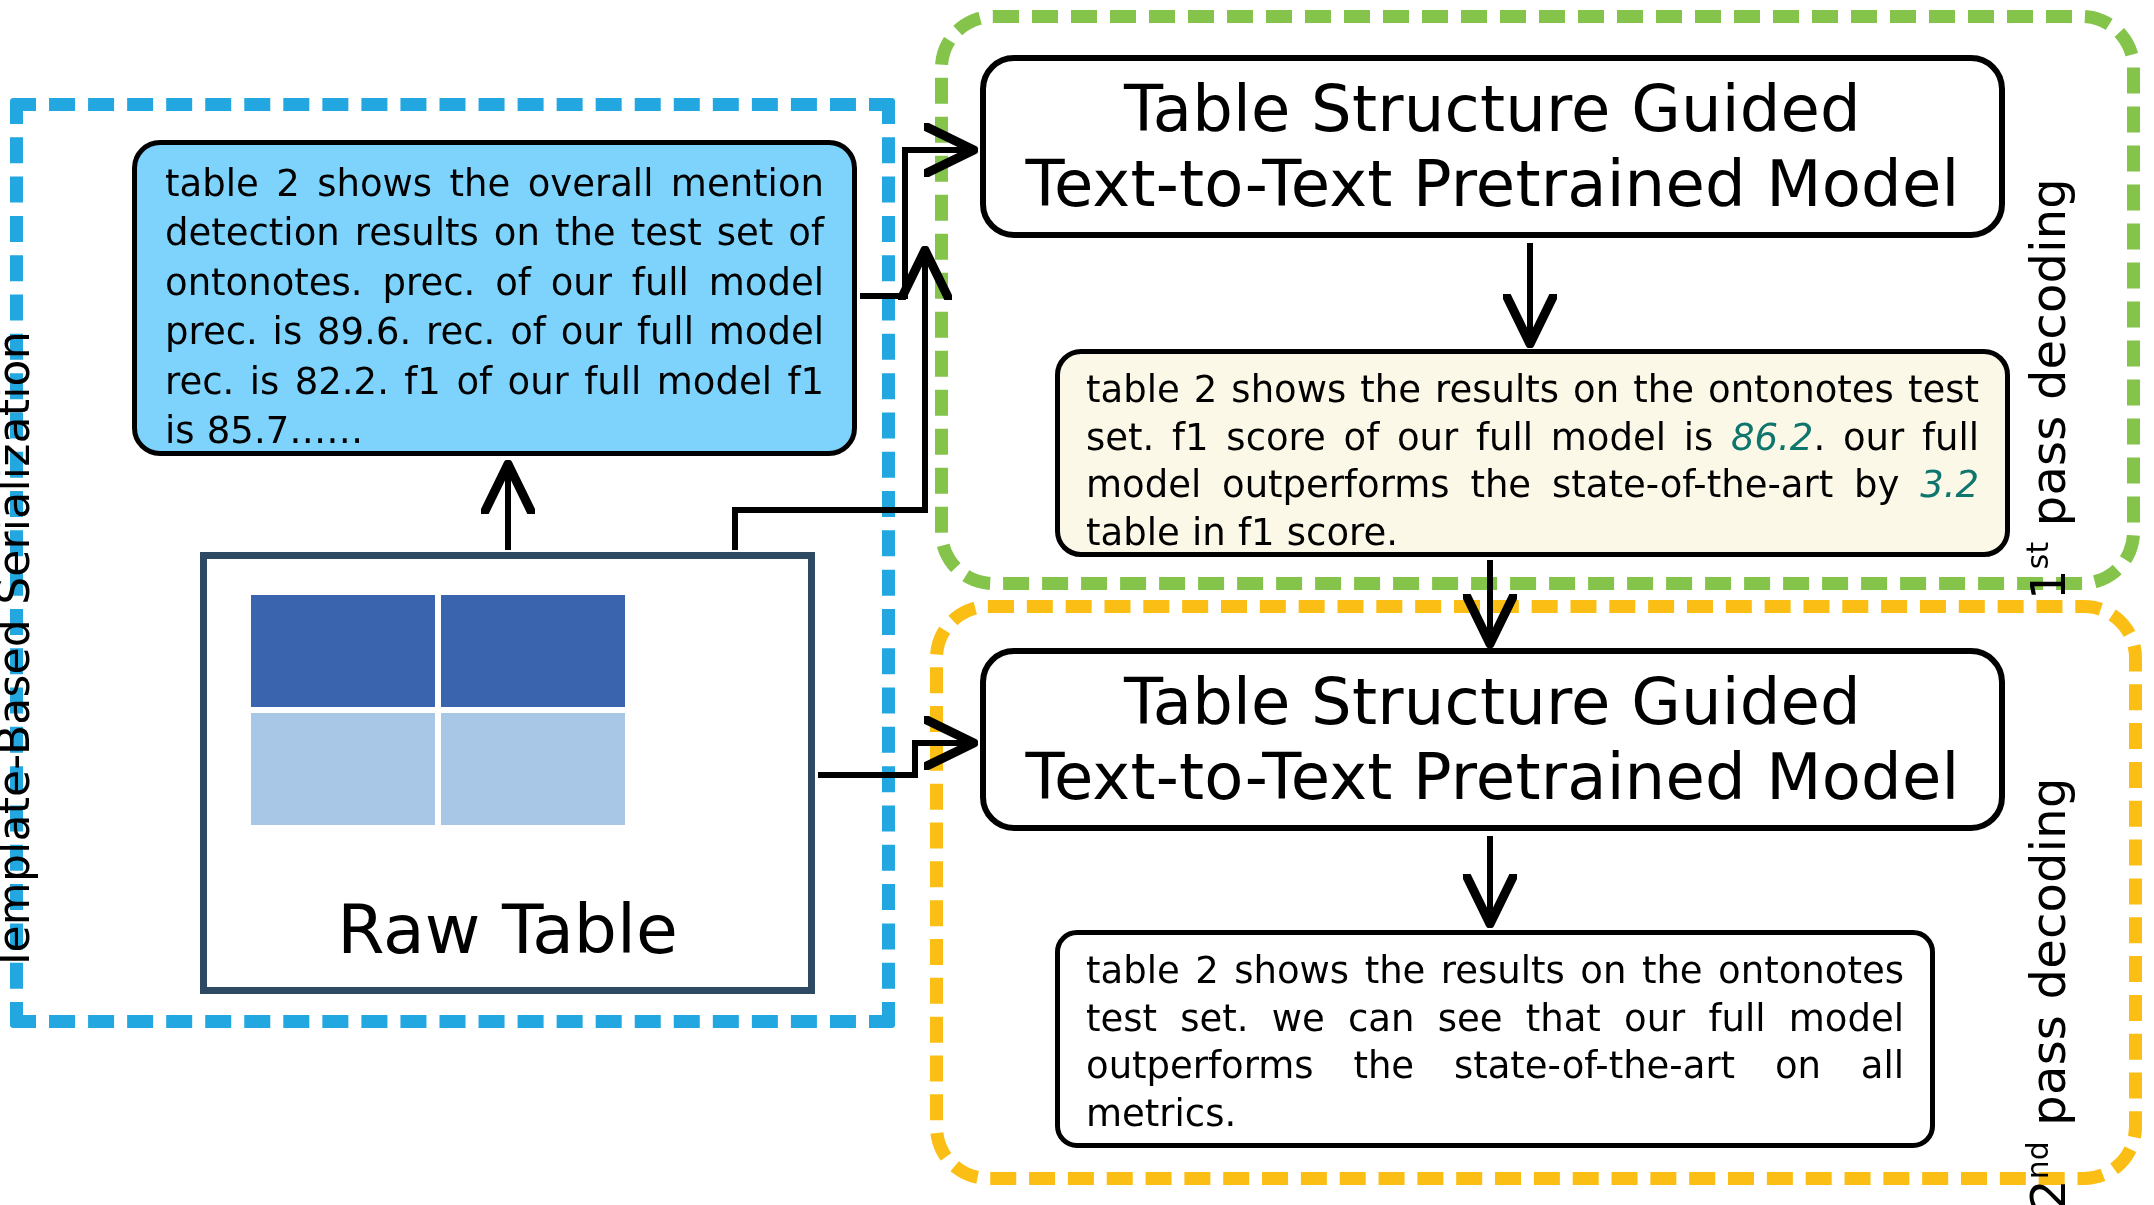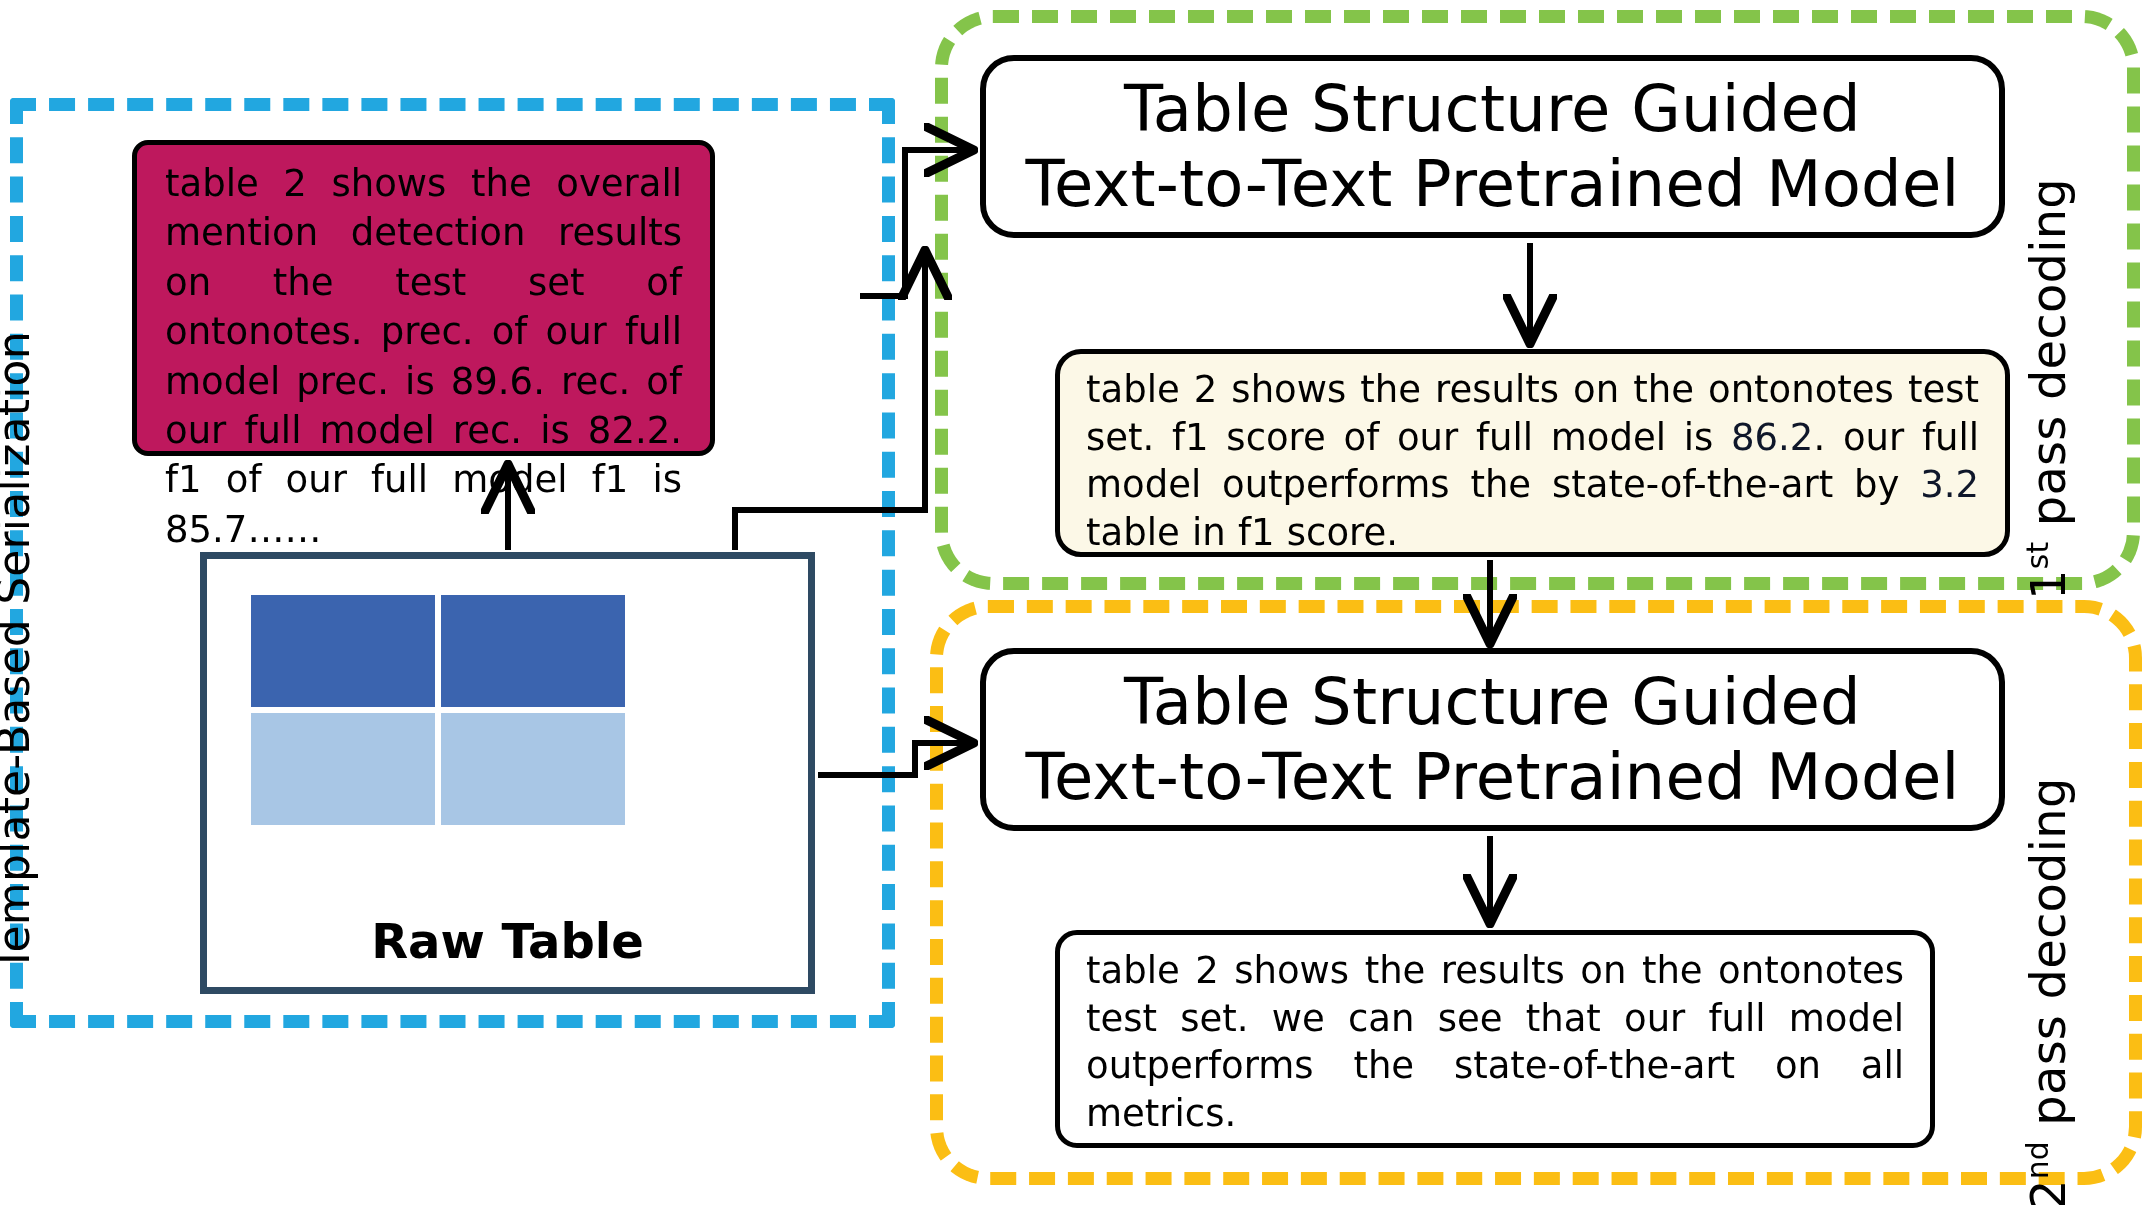--- a/index.html
+++ b/index.html
@@ -102,10 +102,10 @@
   #box-serialized-text {
     left: 132px;
     top: 140px;
-    width: 583px;
+    width: 725px;
     height: 316px;
-    background: #be185d;
-    border-radius: 16px;
+    background: #7dd3fc;
+    border-radius: 28px;
   }
   #box-serialized-text .inner {
     padding: 14px 28px 10px 28px;

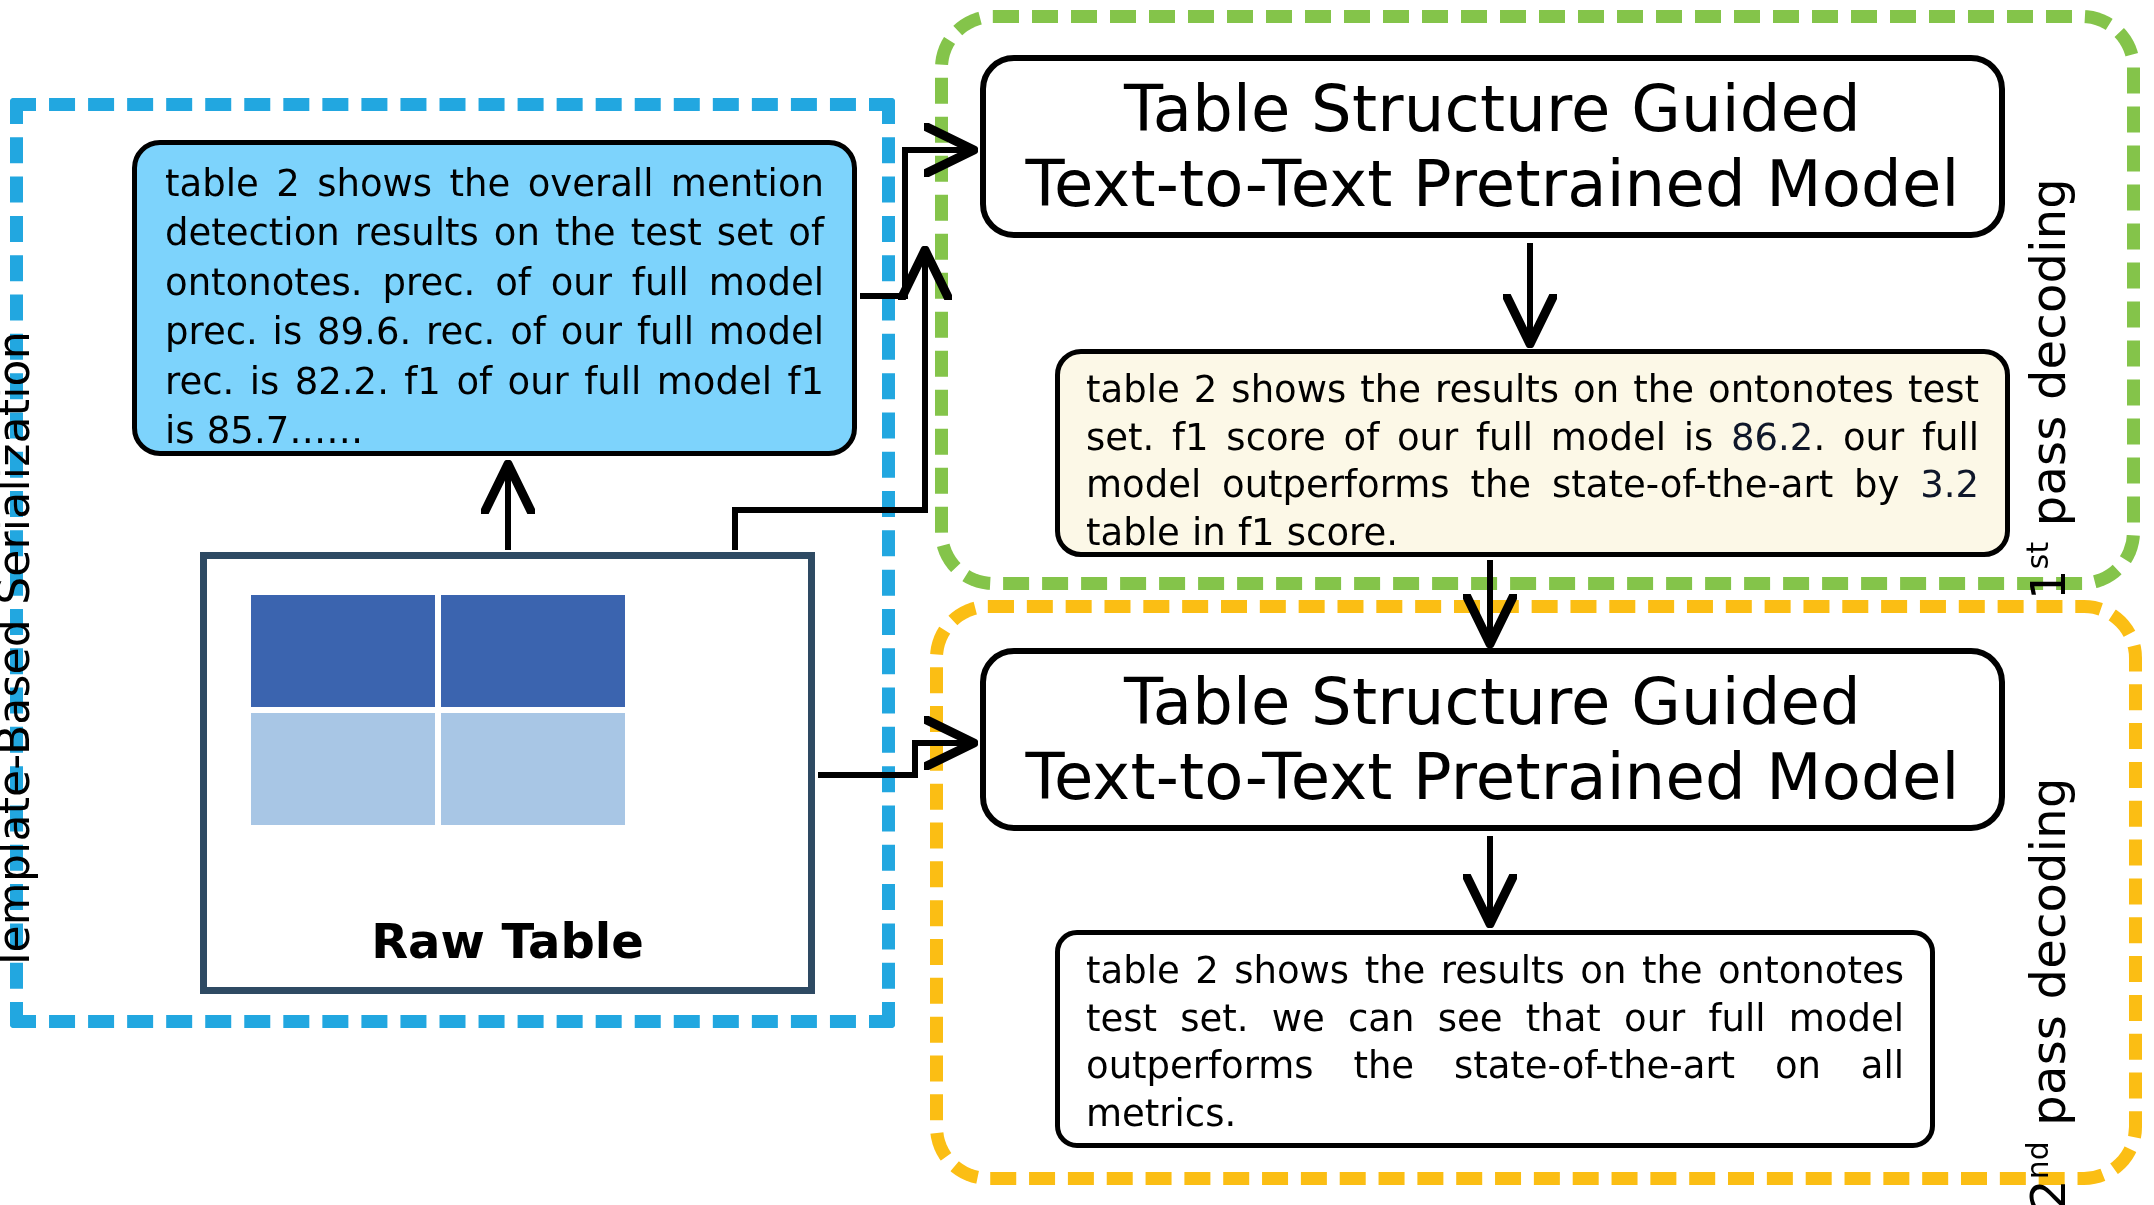--- a/index.html
+++ b/index.html
@@ -154,7 +154,7 @@
     font-size: 37px;
     line-height: 1.29;
   }
-  .hl-red { color: #0f172a; }
+  .hl-red { color: #0f766e; font-style: italic; }
 
   
   #box-output-2 {

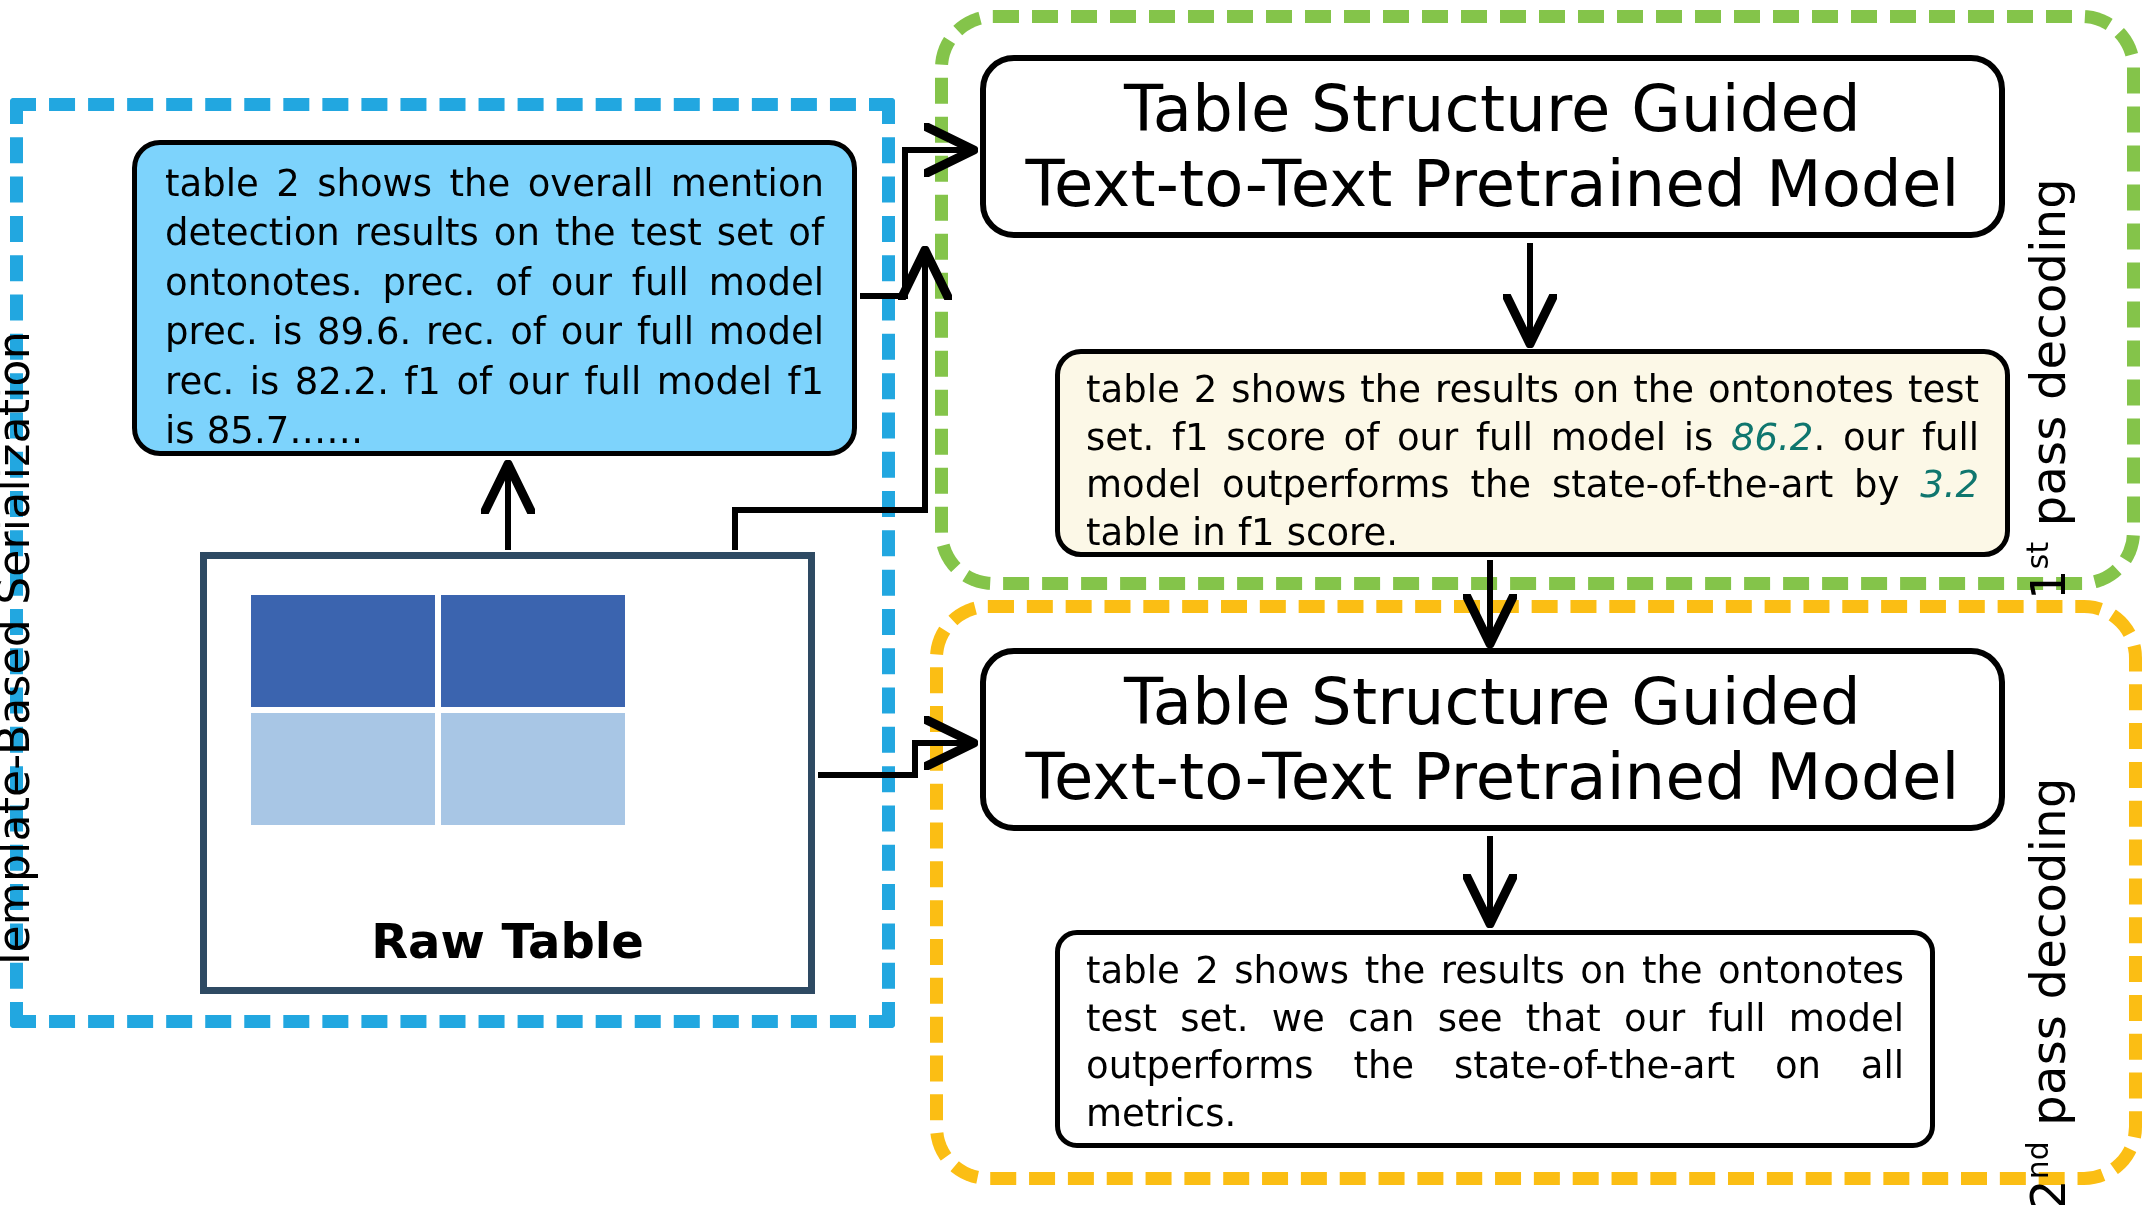--- a/index.html
+++ b/index.html
@@ -201,8 +201,7 @@
     right: 0;
     bottom: 18px;
     text-align: center;
-    font-size: 48px;
-    font-weight: bold;
+    font-size: 68px;
   }
 
   

